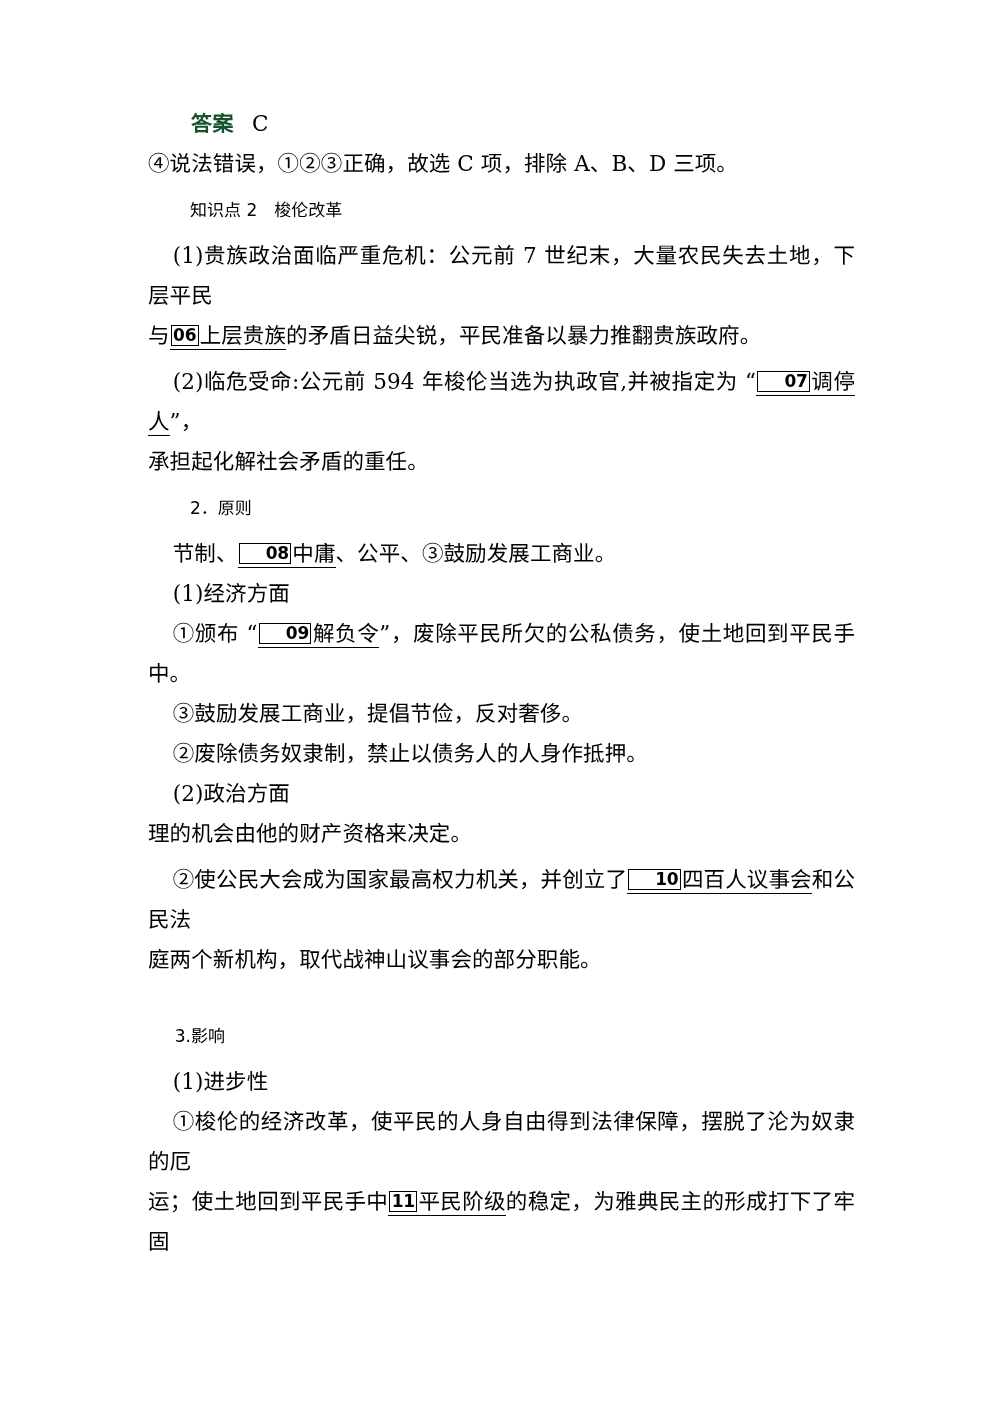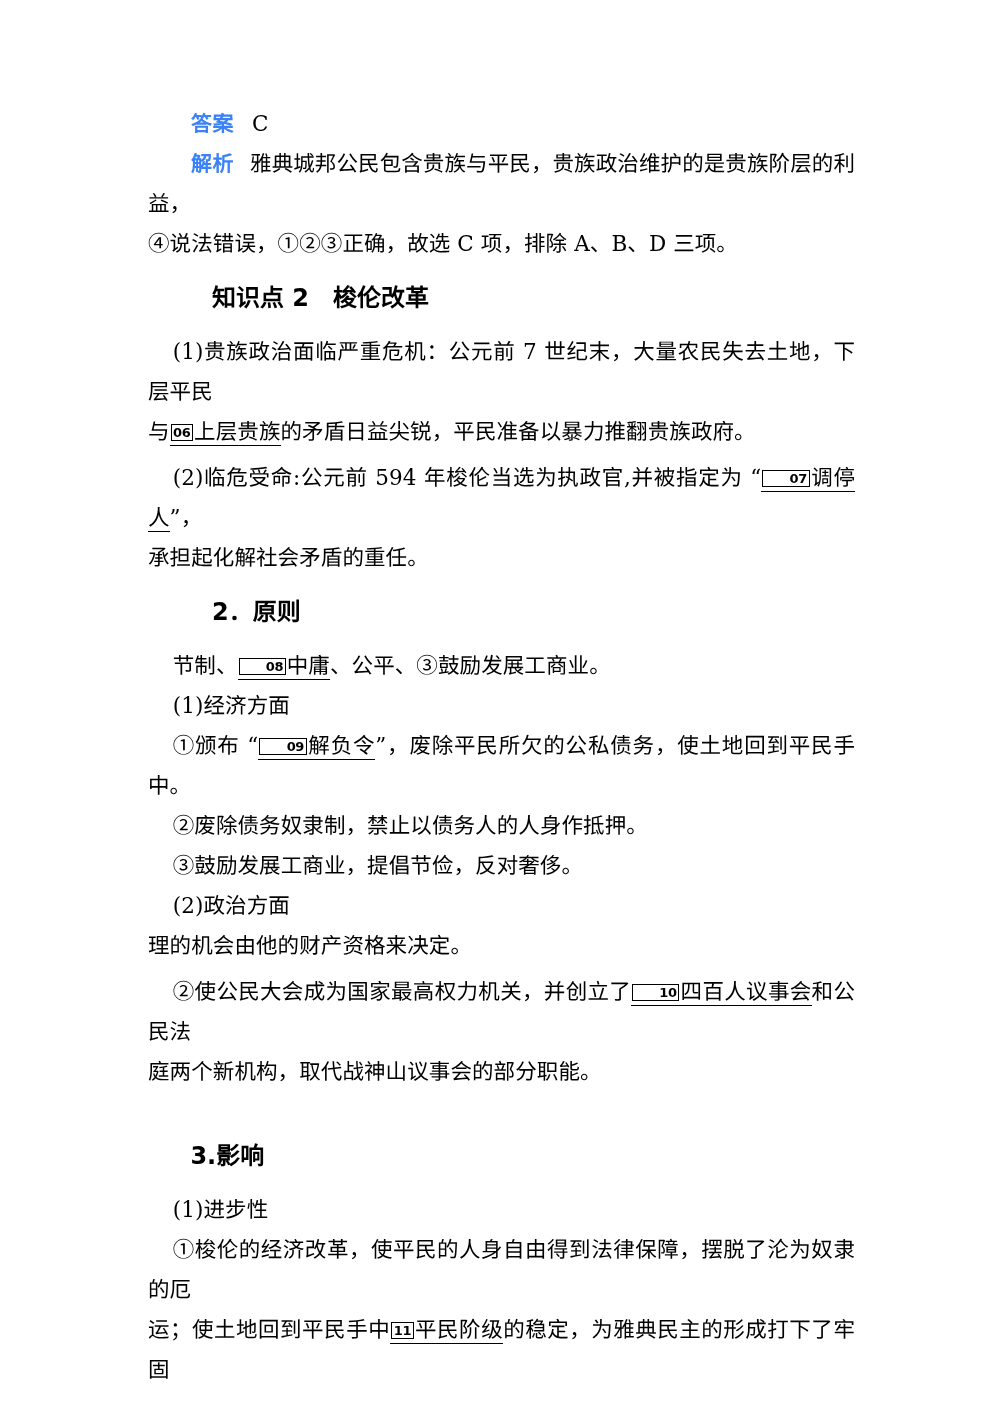--- a/index.html
+++ b/index.html
@@ -52,7 +52,7 @@
 
   
   .lbl {
-    color: #3b82f6;
+    color: #14532d;
     font-family: "DejaVu Sans", "Liberation Sans", sans-serif;
     font-weight: 700;
     font-size: 21px;

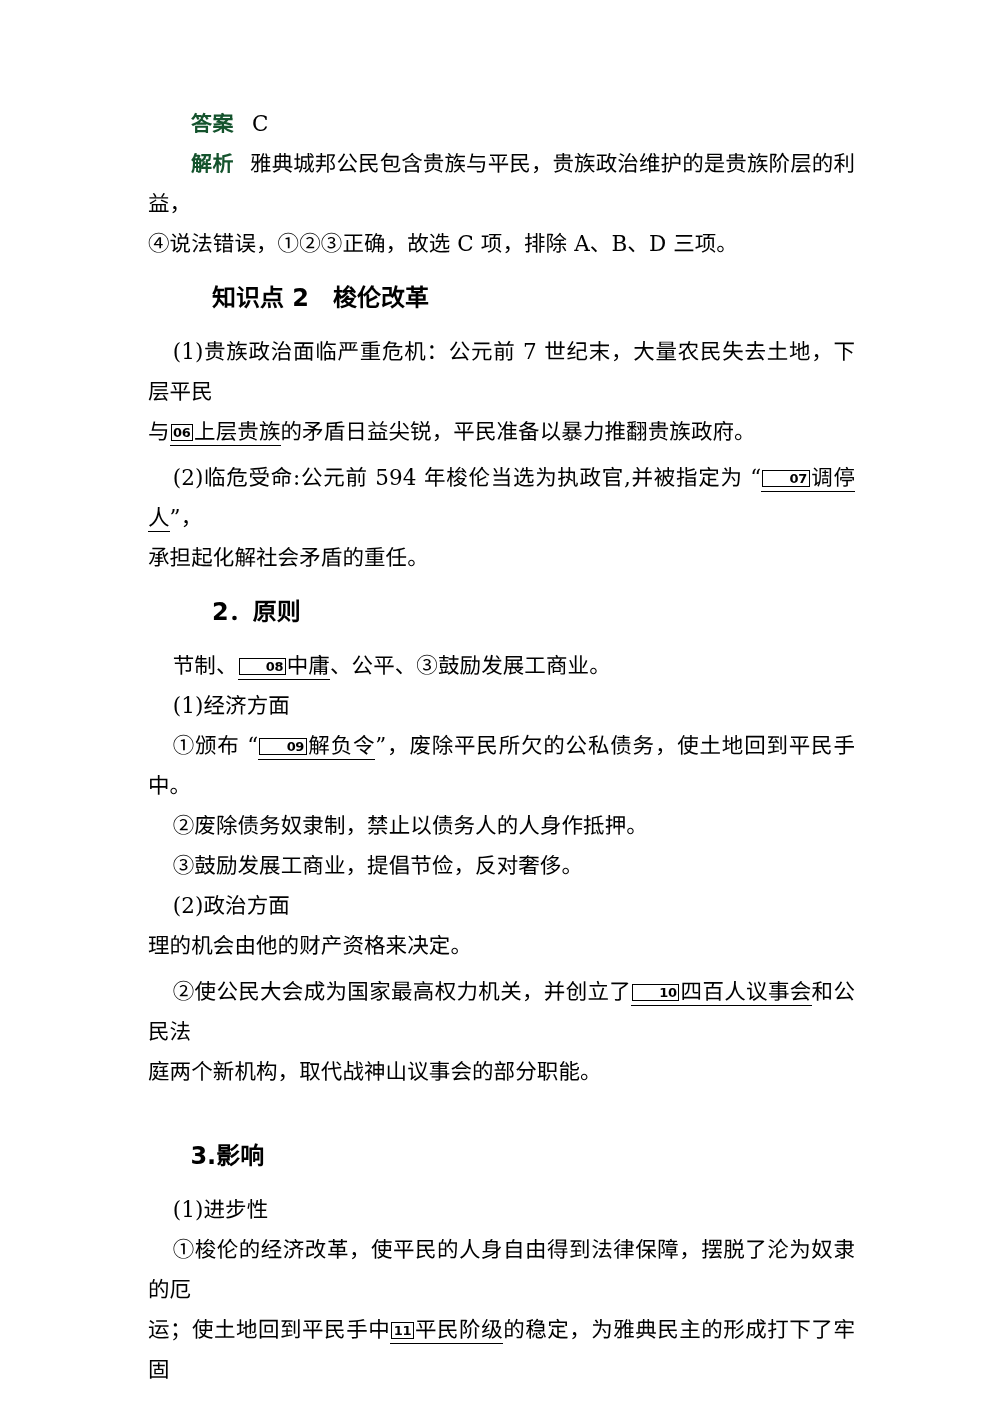--- a/index.html
+++ b/index.html
@@ -96,7 +96,6 @@
   <div>
     <p class="p ind"><span class="lbl">答案</span><span class="lbl-gap"></span><span class="rom">C</span></p>
 
-    <p class="p ind"><span class="lbl">解析</span><span class="lbl-gap"></span><span>雅典城邦公民包含贵族与平民，贵族政治维护的是贵族阶层的利益，</span></p>
 
     <p class="p noind">④说法错误，①②③正确，故选 C 项，排除 A、B、D 三项。</p>
   </div>

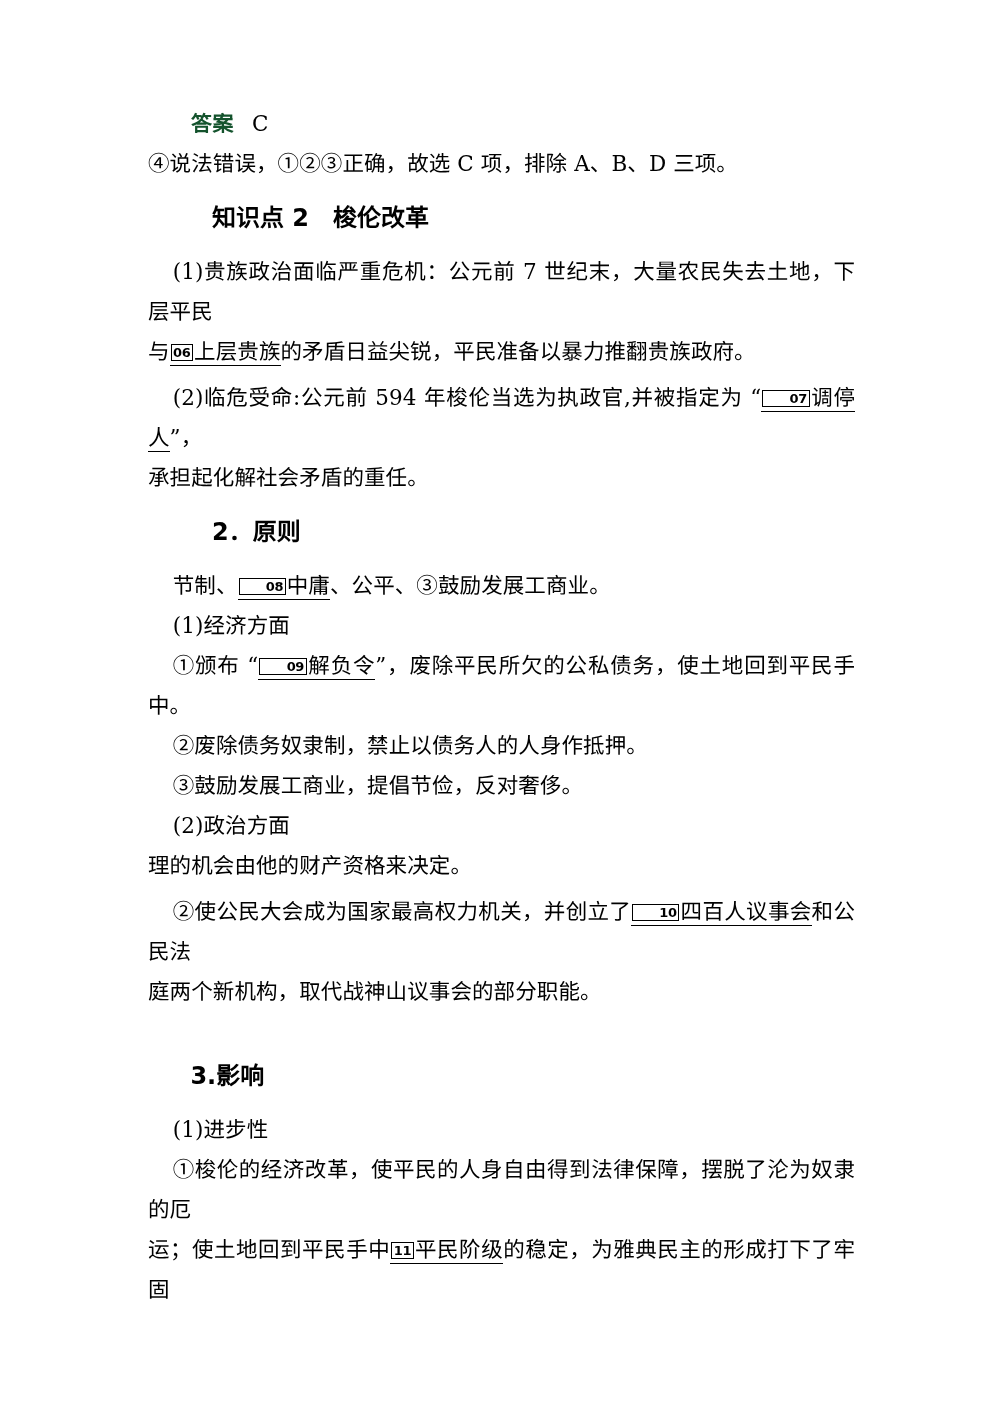--- a/index.html
+++ b/index.html
@@ -41,10 +41,10 @@
   
   .hei {
     font-family: "DejaVu Sans", "Liberation Sans", sans-serif;
-    font-size: 24px;
+    font-size: 17px;
     line-height: 38px;
-    font-weight: 700;
-    margin: 16px;
+    font-weight: 400;
+    margin: 8px;
     text-indent: 2em;
   }
   .hei.tight { line-height: 36px; }

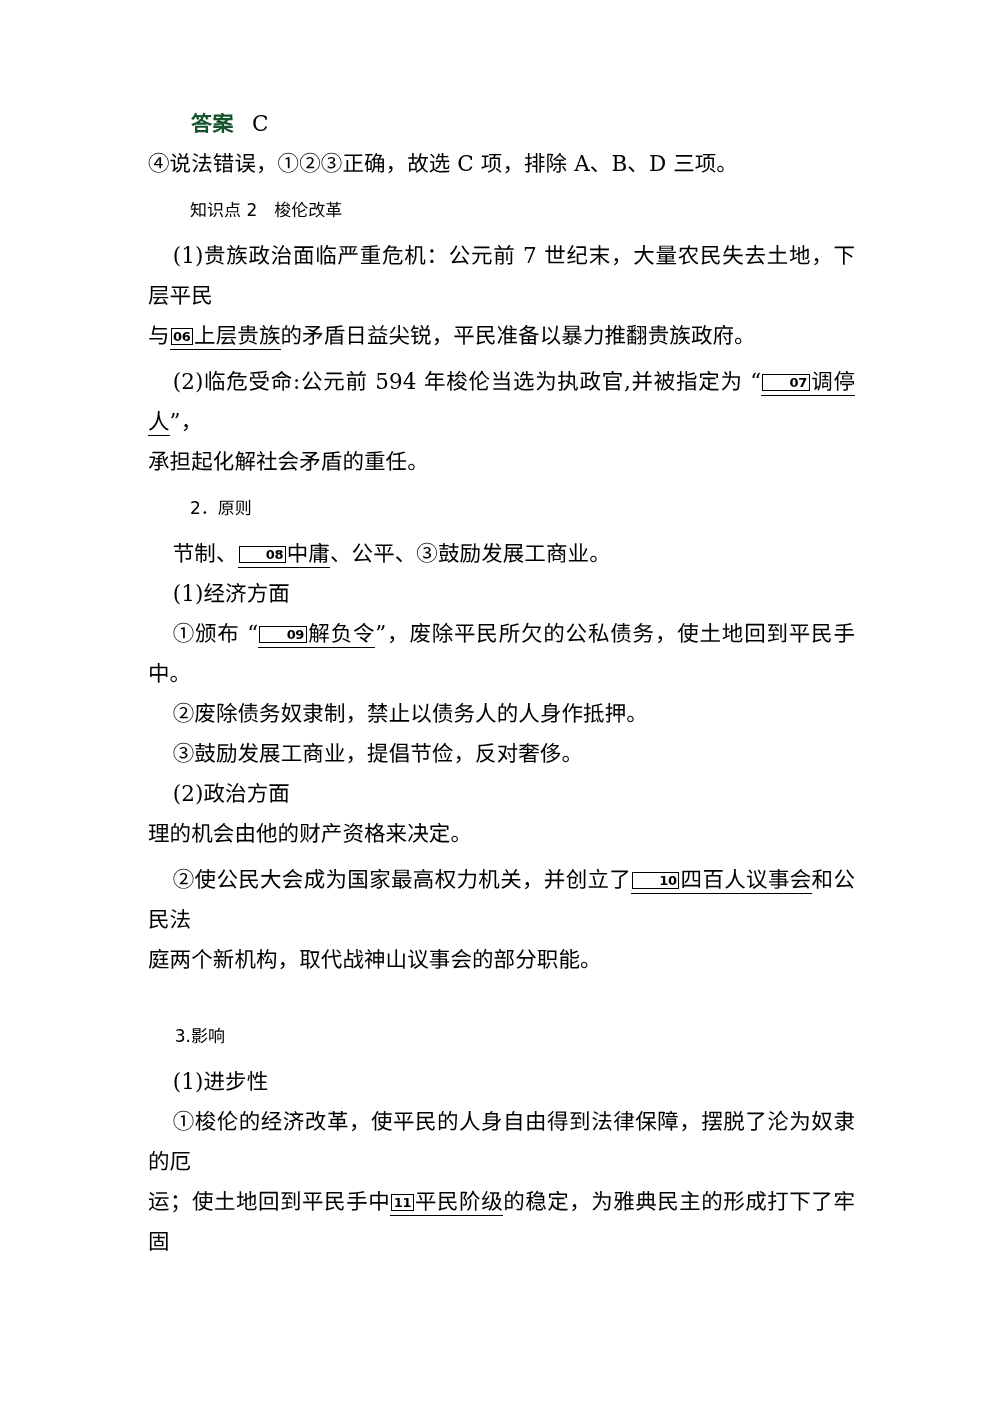--- a/index.html
+++ b/index.html
@@ -71,7 +71,7 @@
     display: inline-block;
     border: 1.4px solid #000000;
     font-family: "DejaVu Sans", "Liberation Sans", sans-serif;
-    font-size: 13px;
+    font-size: 17px;
     font-weight: 700;
     line-height: 1;
     padding: 1.5px 1.5px 1px 1.5px;

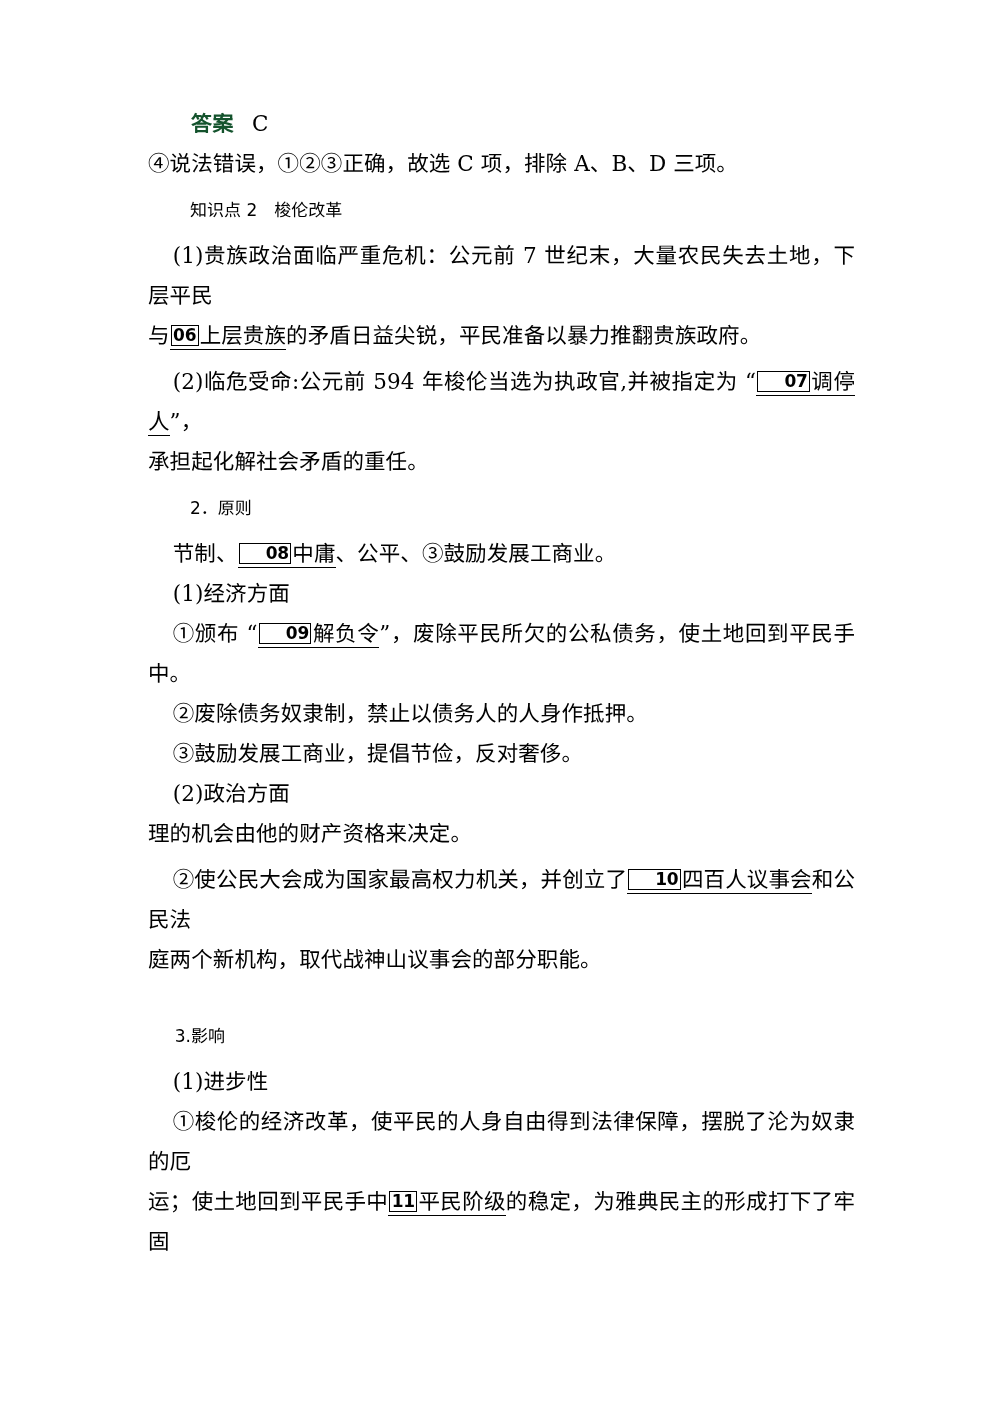--- a/index.html
+++ b/index.html
@@ -122,9 +122,9 @@
 
   <p class="p ind1"><span>①颁布 “</span><span class="ansgrp"><span class="mk">09</span><span>解负令</span></span><span>”，废除平民所欠的公私债务，使土地回到平民手中。</span></p>
 
+  <p class="p ind1">③鼓励发展工商业，提倡节俭，反对奢侈。</p>
+
   <p class="p ind1">②废除债务奴隶制，禁止以债务人的人身作抵押。</p>
-
-  <p class="p ind1">③鼓励发展工商业，提倡节俭，反对奢侈。</p>
 
   <p class="p ind1">(2)政治方面</p>
 

